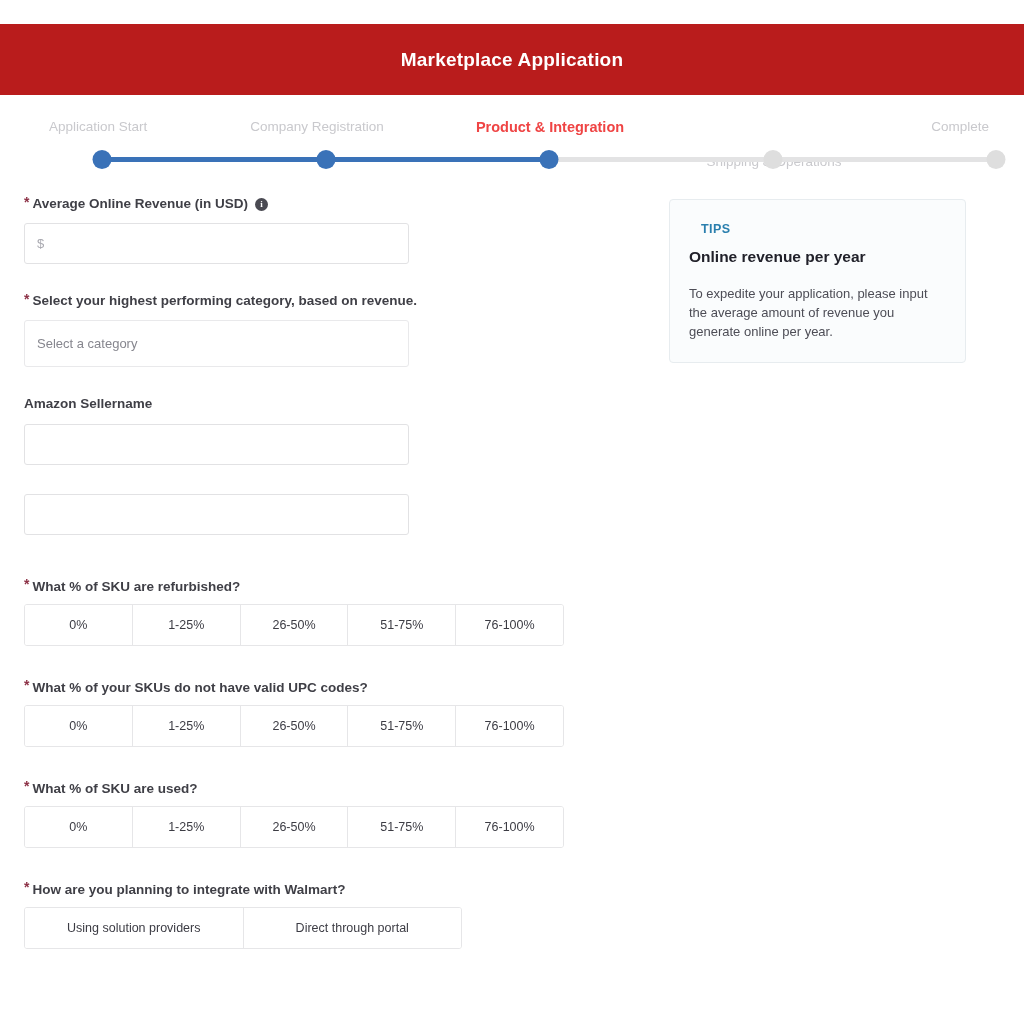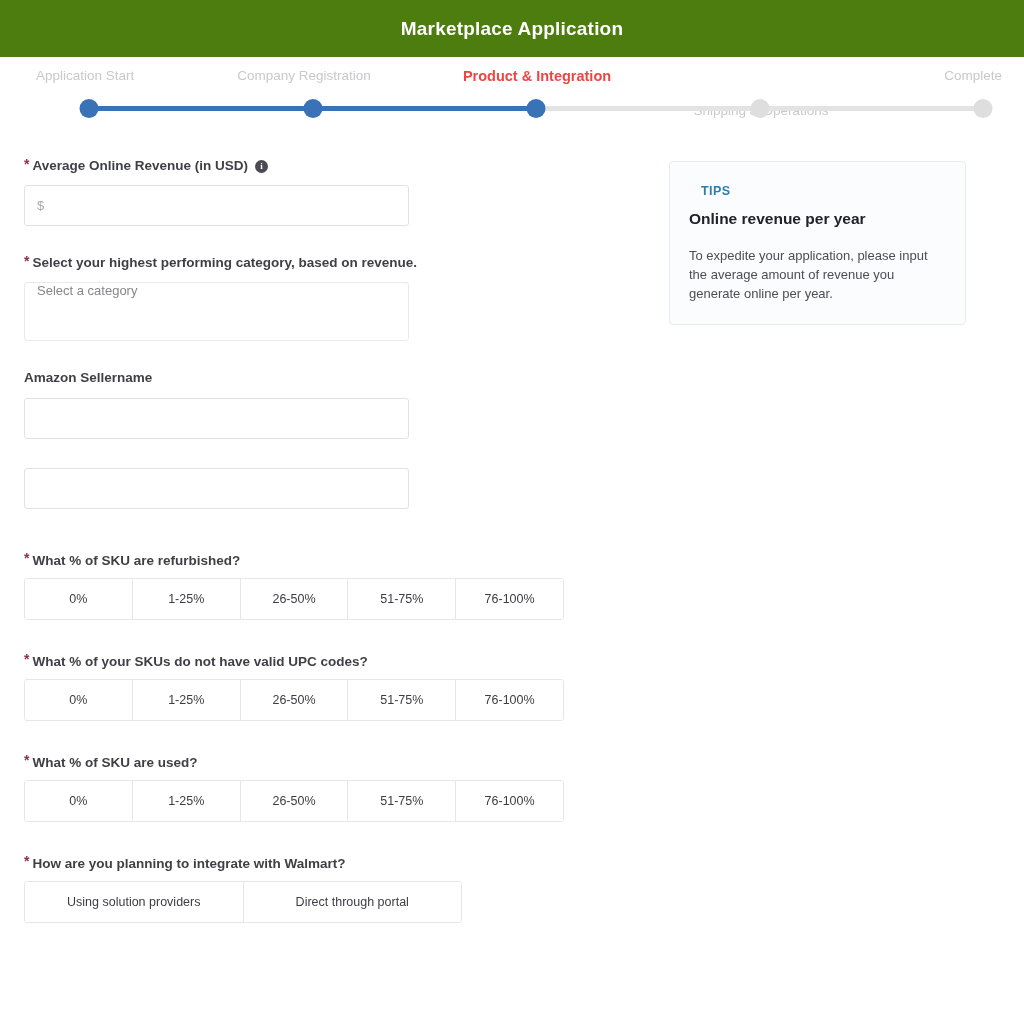--- a/index.html
+++ b/index.html
@@ -15,11 +15,12 @@
 
   
   #app-header {
-    height: 57px;
-    background: #4d7c0f;
+    height: 71px;
+    background: #b91c1c;
     display: flex;
     align-items: center;
     justify-content: center;
+    margin-top: 24px;
   }
   #app-title {
     color: #ffffff;

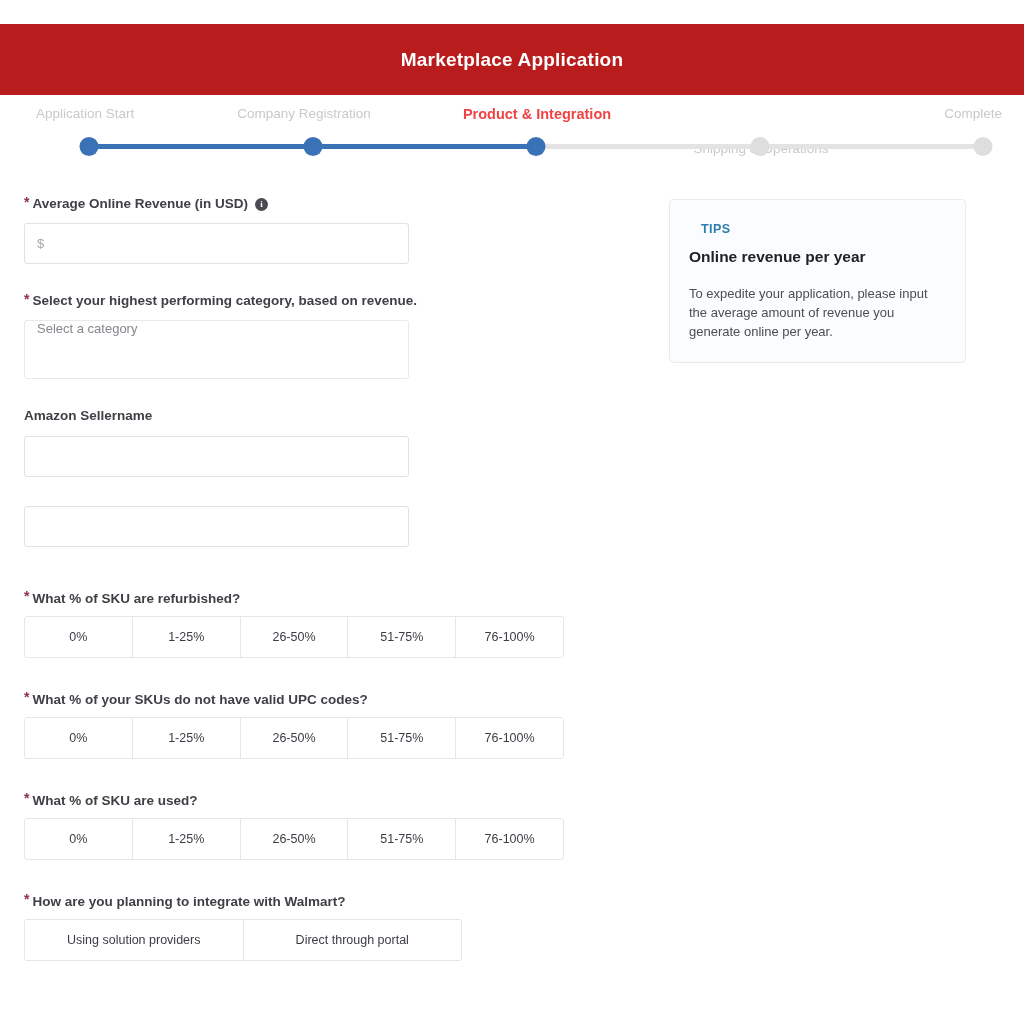--- a/index.html
+++ b/index.html
@@ -34,7 +34,7 @@
     position: relative;
     height: 75px;
     background: #ffffff;
-    padding: 0;
+    padding: 13px;
   }
   #step-labels {
     position: relative;

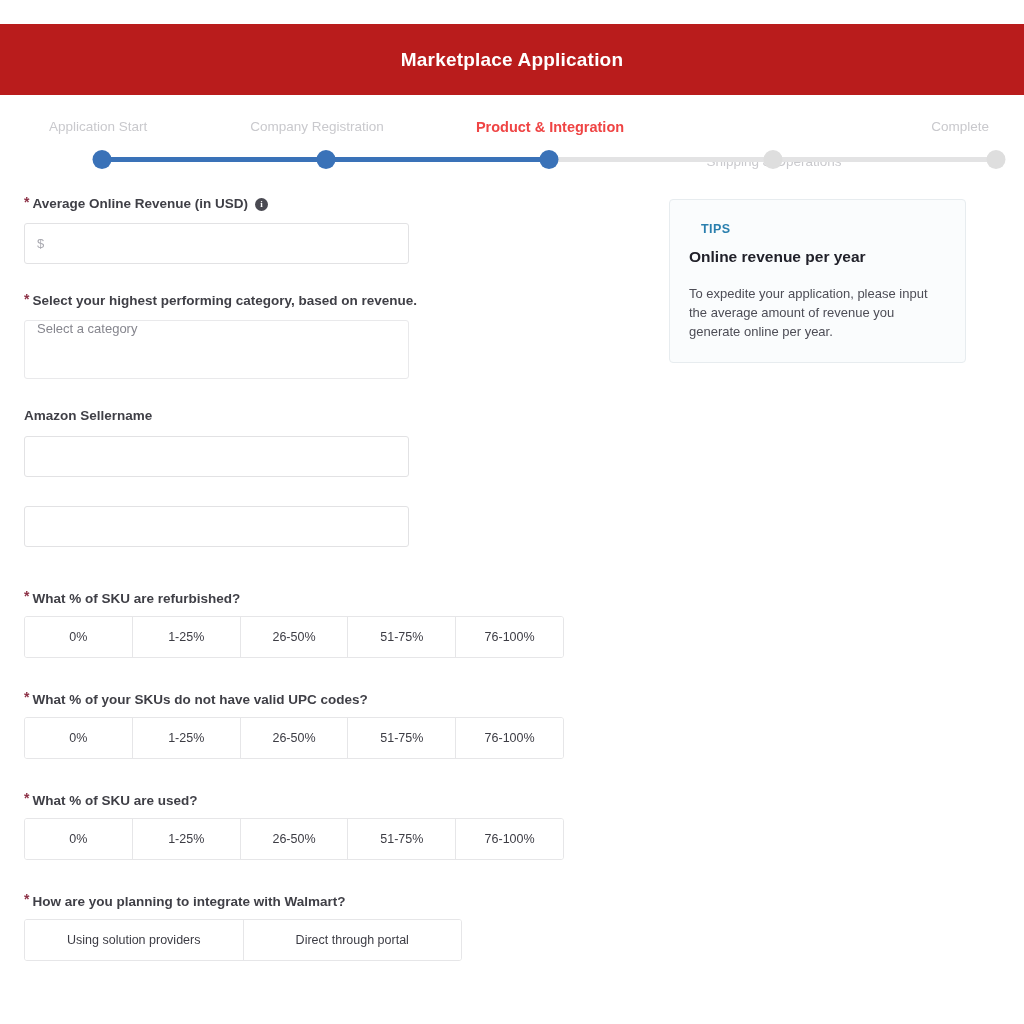--- a/index.html
+++ b/index.html
@@ -142,12 +142,12 @@
   .text-input::placeholder { color: #a9a9b0; }
   .select-input {
     width: 385px;
-    height: 59px;
+    height: 47px;
     border: 1px solid #e9e9eb;
     border-radius: 3px;
     background: #ffffff;
     display: flex;
-    align-items: flex-start;
+    align-items: center;
     padding: 0 12px;
     font-size: 13px;
     color: #86868e;

